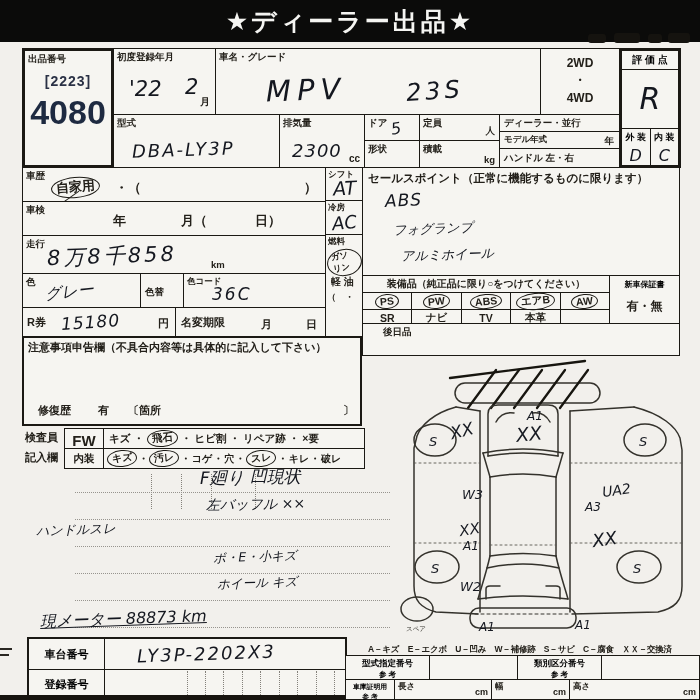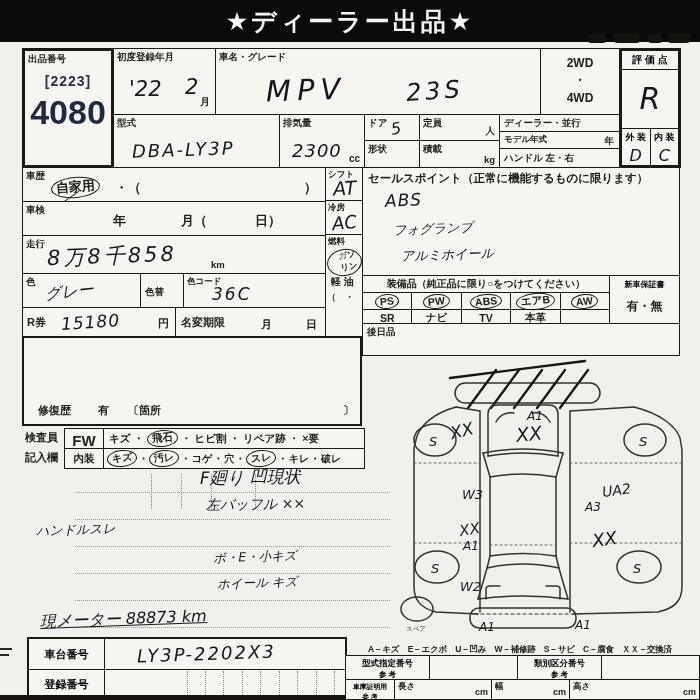--- a/index.html
+++ b/index.html
@@ -182,7 +182,7 @@
     <span class="lb a" style="left:2px;top:2px;font-size:8.5px;">冷房</span>
     <span class="hw a" style="left:6px;top:11px;font-size:18px;transform:rotate(-6deg);">AC</span>
   </div>
-  <div class="c" style="left:325px;top:234px;width:38px;height:103px;text-align:right;">
+  <div class="c" style="left:325px;top:234px;width:38px;height:103px;">
     <span class="lb a" style="left:2px;top:2px;font-size:8.5px;">燃料</span>
     <span class="pv circ a" style="left:1px;top:14px;font-size:8.5px;font-weight:700;transform:rotate(-10deg);">ガソリン</span>
     <span class="pv a" style="left:5px;top:40px;font-size:10px;font-weight:700;">軽 油</span>

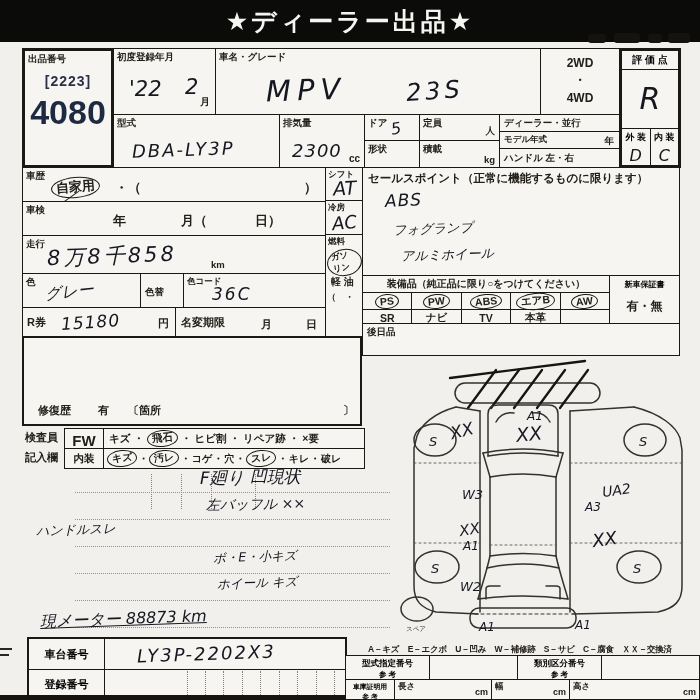--- a/index.html
+++ b/index.html
@@ -238,7 +238,7 @@
     <div class="ct pv" style="font-size:12px;font-weight:700;margin-top:8px;">有・無</div>
   </div>
   <div class="c" style="left:362px;top:323px;width:318px;height:33px;">
-    <span class="lb a" style="left:4px;top:3px;">後日品</span>
+    <span class="lb a" style="left:20px;top:3px;">後日品</span>
   </div>
 
   <div class="lb a" style="left:25px;top:432px;font-size:11px;">検査員</div>

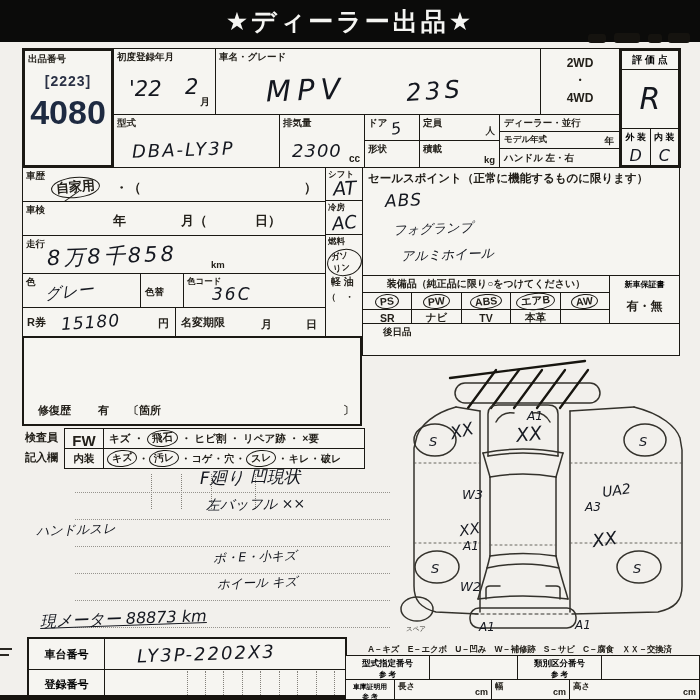--- a/index.html
+++ b/index.html
@@ -168,6 +168,7 @@
   </div>
 
   <div class="c bb2" style="left:22px;top:336px;width:340px;height:90px;">
+    <div class="lb a" style="left:4px;top:4px;font-size:11px;">注意事項申告欄（不具合内容等は具体的に記入して下さい）</div>
     <span class="lb a" style="left:14px;bottom:7px;font-size:11px;">修復歴</span>
     <span class="lb a" style="left:74px;bottom:7px;font-size:11px;">有</span>
     <span class="lb a" style="left:104px;bottom:7px;font-size:11px;">〔箇所</span>

